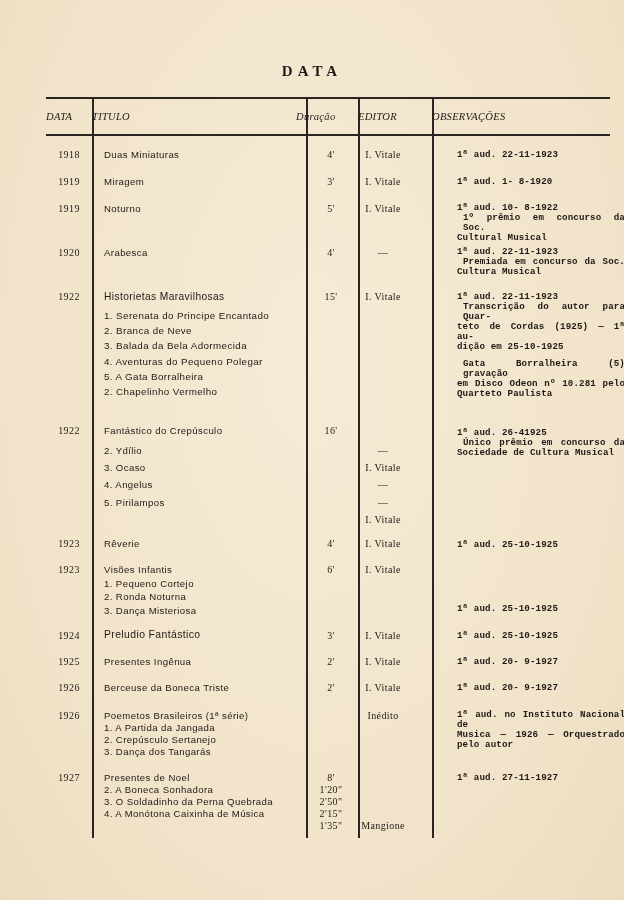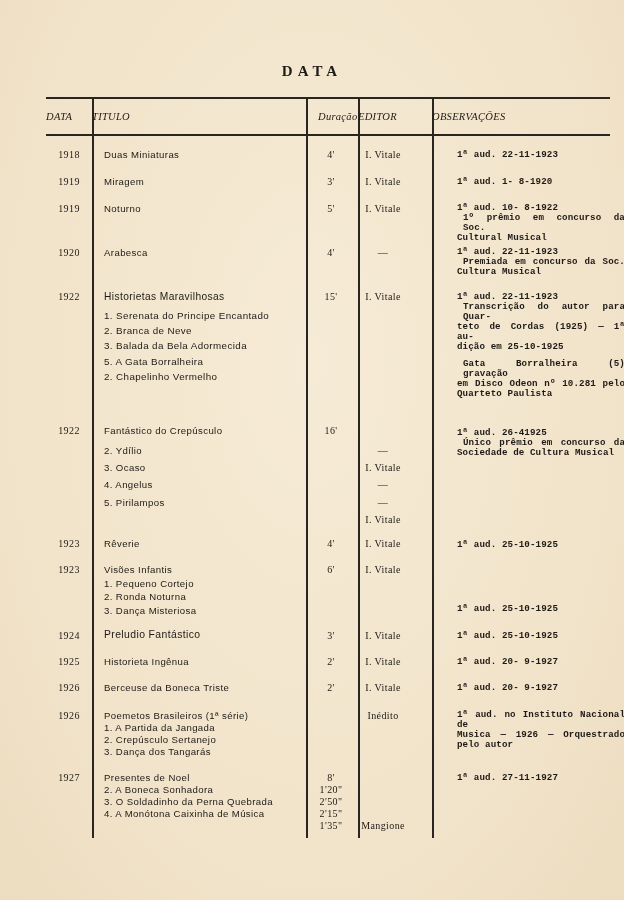--- a/index.html
+++ b/index.html
@@ -59,7 +59,7 @@
 
   <div class="hdr" style="left:0;width:46px">DATA</div>
   <div class="hdr" style="left:46px;width:214px">TITULO</div>
-  <div class="hdr" style="left:272px;width:52px">Duração</div>
+  <div class="hdr" style="left:250px;width:52px">Duração</div>
   <div class="hdr" style="left:312px;width:74px">EDITOR</div>
   <div class="hdr" style="left:386px;width:178px">OBSERVAÇÕES</div>
 

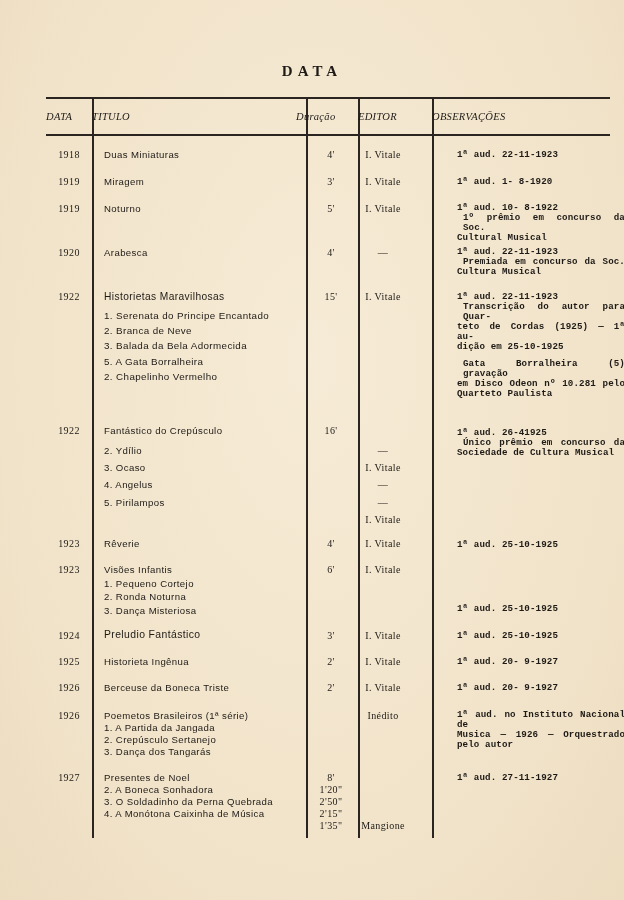--- a/index.html
+++ b/index.html
@@ -112,6 +112,7 @@
       <span class="sub">1. Serenata do Principe Encantado</span>
       <span class="sub">2. Branca de Neve</span>
       <span class="sub">3. Balada da Bela Adormecida</span>
+      <span class="sub">4. Aventuras do Pequeno Polegar</span>
       <span class="sub">5. A Gata Borralheira</span>
       <span class="sub">2. Chapelinho Vermelho</span>
     </div>

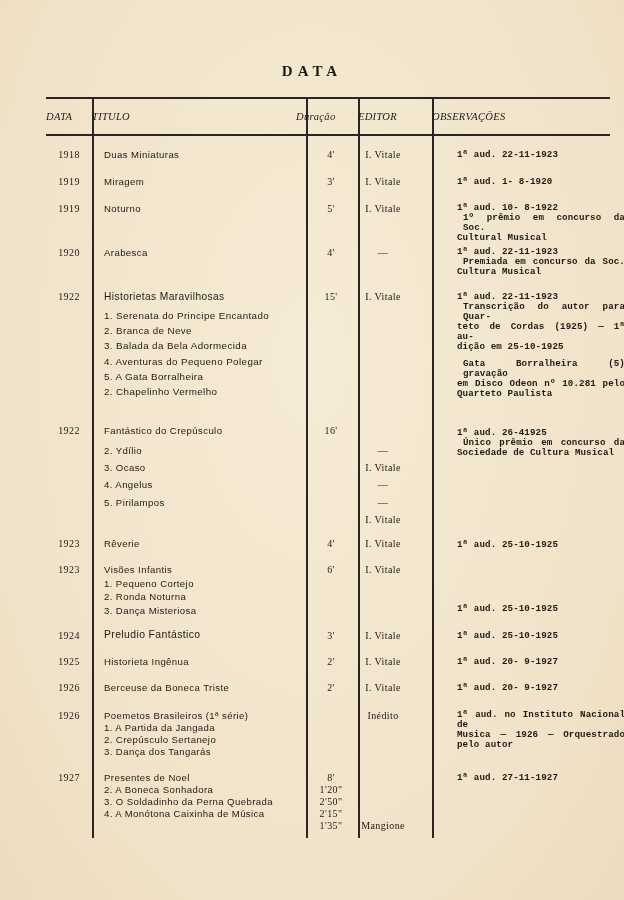--- a/index.html
+++ b/index.html
@@ -182,7 +182,7 @@
 
   <div>
     <div class="cell date" style="top:559px">1925</div>
-    <div class="cell title" style="top:559px">Historieta Ingênua</div>
+    <div class="cell title" style="top:559px">Presentes Ingênua</div>
     <div class="cell dur" style="top:559px">2'</div>
     <div class="cell ed" style="top:559px">I. Vitale</div>
     <div class="cell obs" style="top:560px"><span>1ª aud. 20- 9-1927</span></div>

